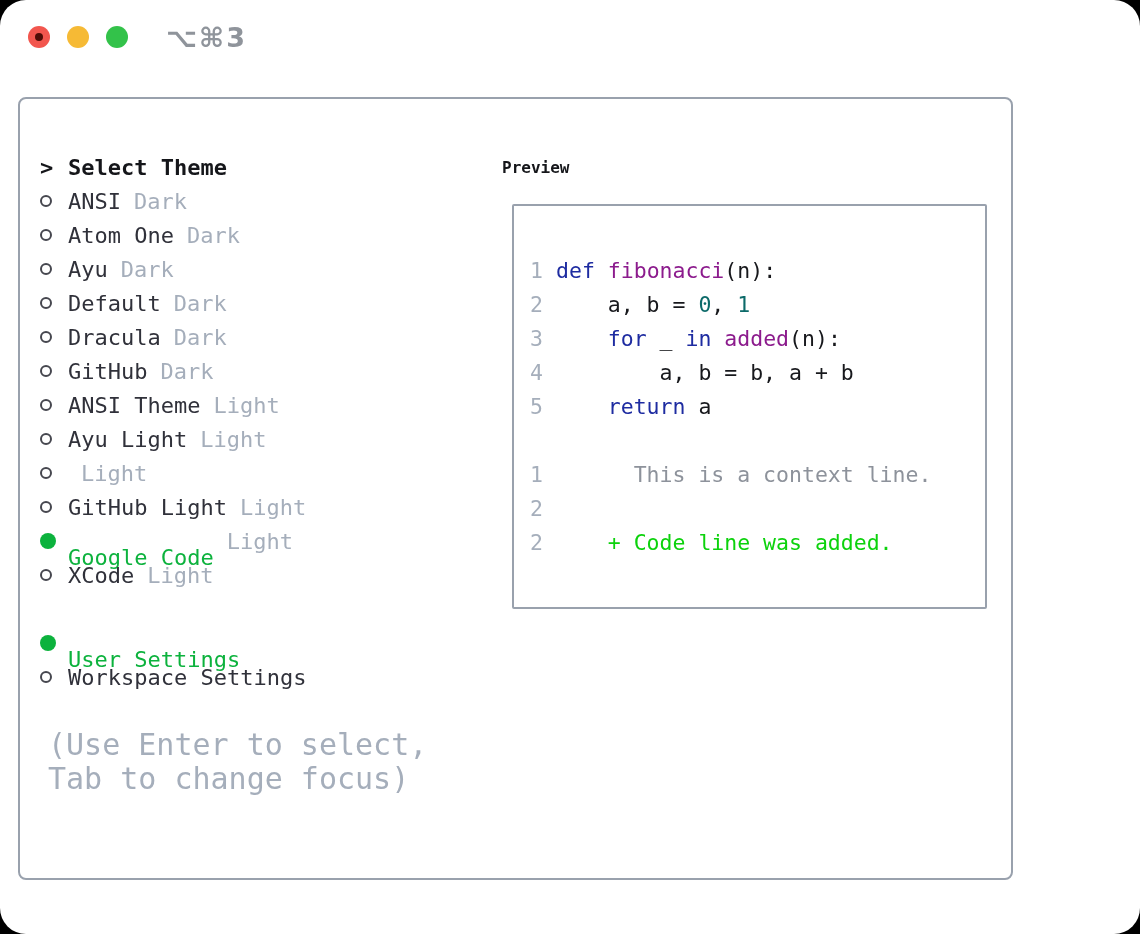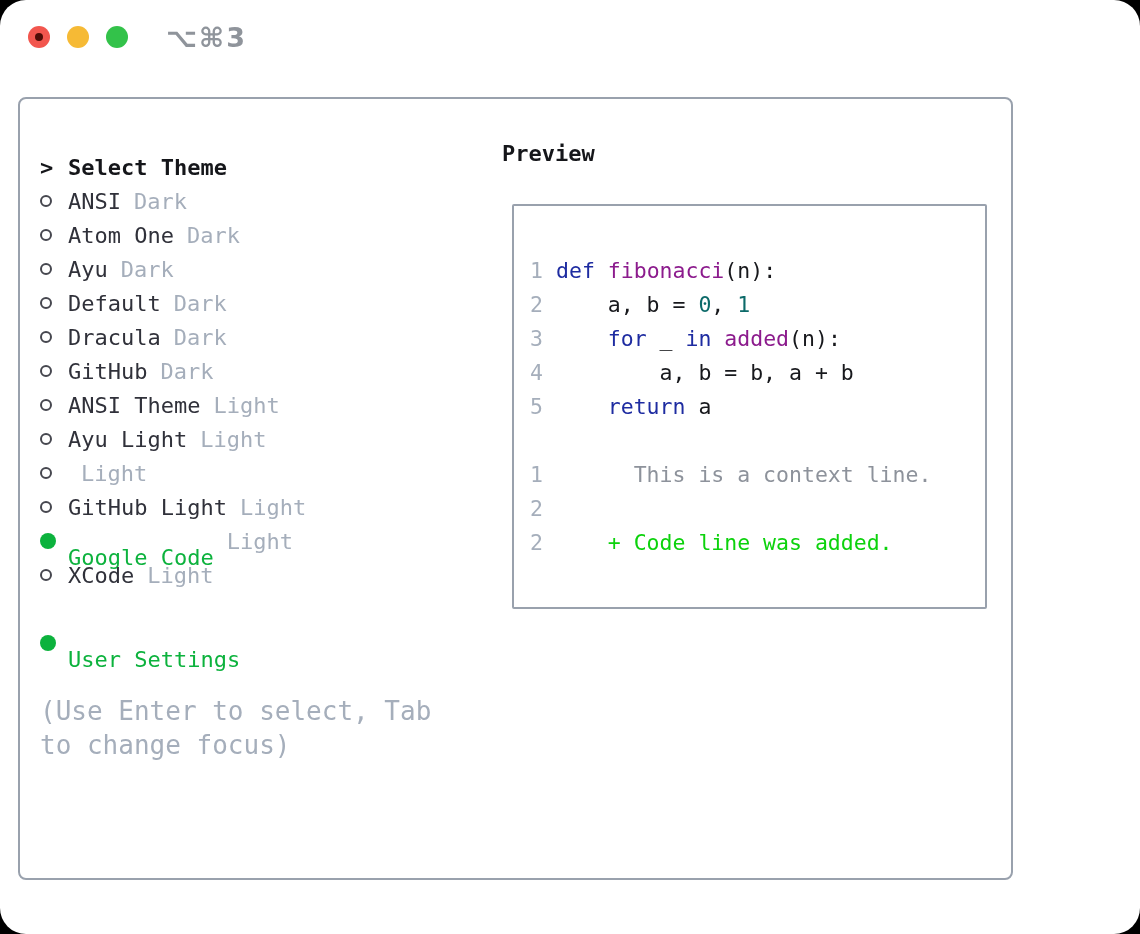--- a/index.html
+++ b/index.html
@@ -42,7 +42,7 @@
   .help{margin-top:0;font-size:26px;line-height:34px;color:var(--muted-gray);max-width:432px;white-space:normal;}
 
   
-  .preview-header{position:absolute;left:482px;top:37px;height:34px;display:flex;align-items:center;font-size:22px;font-weight:bold;color:var(--header-dark);}
+  .preview-header{position:absolute;left:482px;top:51px;height:34px;display:flex;align-items:center;font-size:16px;font-weight:bold;color:var(--header-dark);}
   .preview-box{position:absolute;left:492px;top:105px;width:475px;height:405px;border:2px solid var(--border-gray);border-radius:2px;background:#fff;}
   .code-area{position:absolute;left:16px;top:47px;}
   .pline{display:flex;height:34px;align-items:center;font-size:21.5px;white-space:pre;}

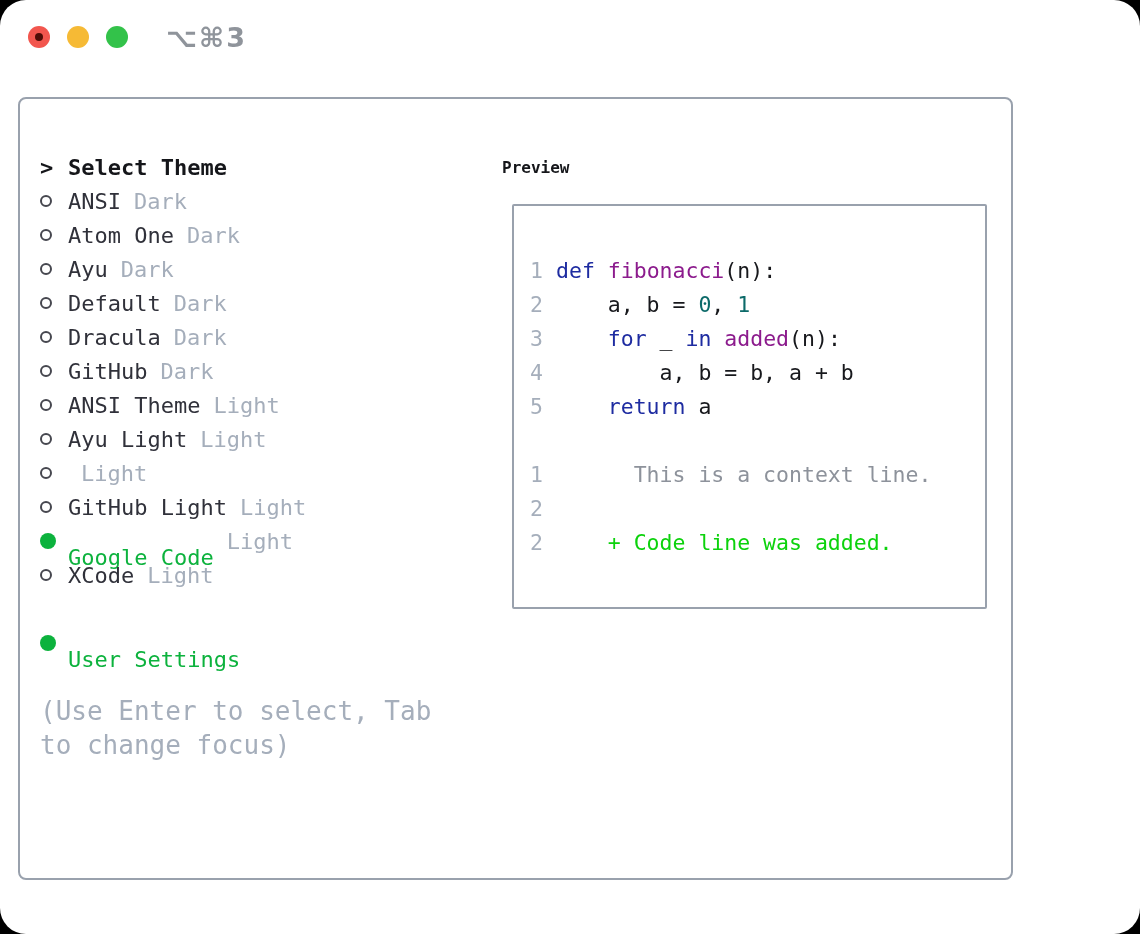--- a/index.html
+++ b/index.html
@@ -98,6 +98,7 @@
 
       <div id="apply-list">
           <div class="row selected"><span class="marker"><span class="dot"></span></span><span class="t-label">User Settings</span></div>
+          <div class="row"><span class="marker"><span class="ring"></span></span><span class="t-label">Workspace Settings</span></div>
         </div>
 
       <div class="spacer"></div>

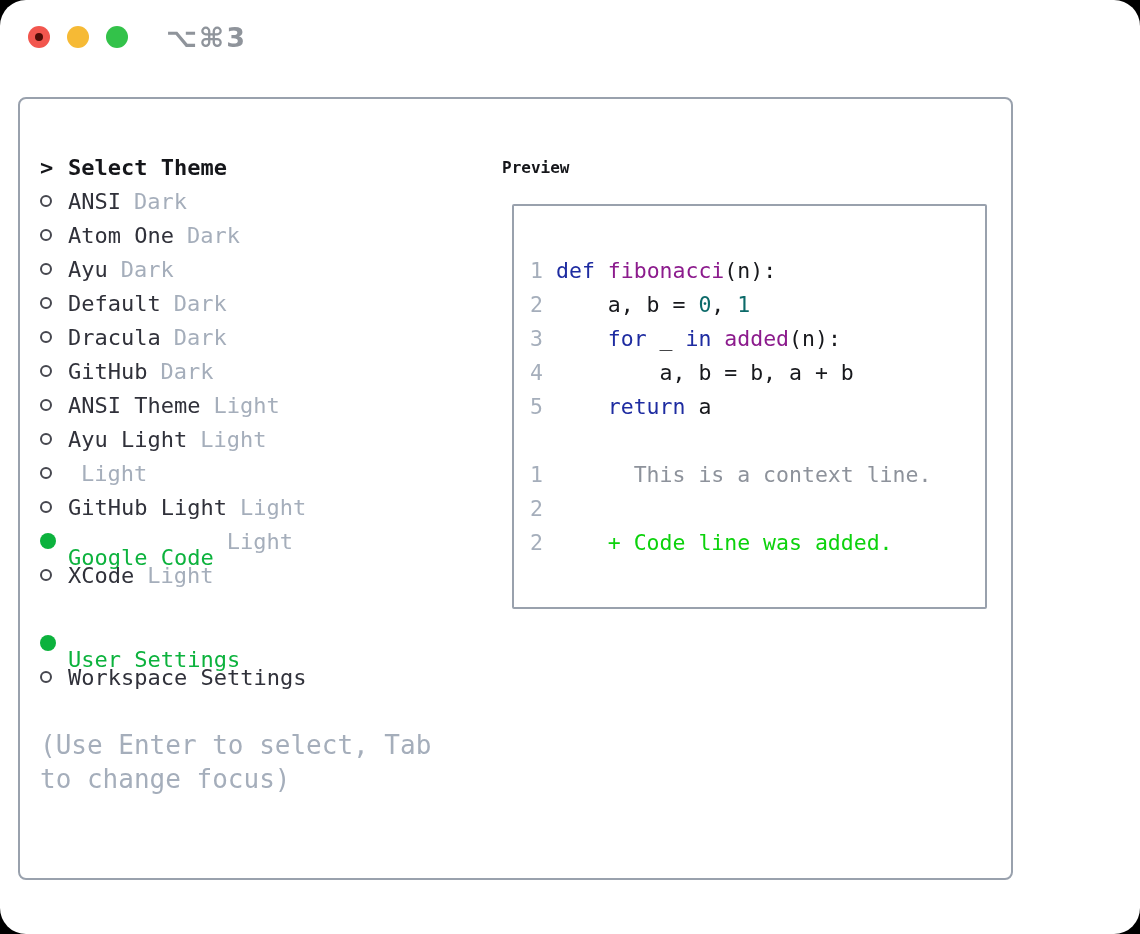--- a/index.html
+++ b/index.html
@@ -39,7 +39,7 @@
   .spacer{height:34px;}
 
   .left-col{position:absolute;left:20px;top:51px;}
-  .help{margin-top:0;font-size:26px;line-height:34px;color:var(--muted-gray);max-width:432px;white-space:normal;}
+  .help{margin-top:0;font-size:30px;line-height:34px;color:var(--muted-gray);max-width:432px;white-space:normal;margin-left:8px;}
 
   
   .preview-header{position:absolute;left:482px;top:51px;height:34px;display:flex;align-items:center;font-size:16px;font-weight:bold;color:var(--header-dark);}

